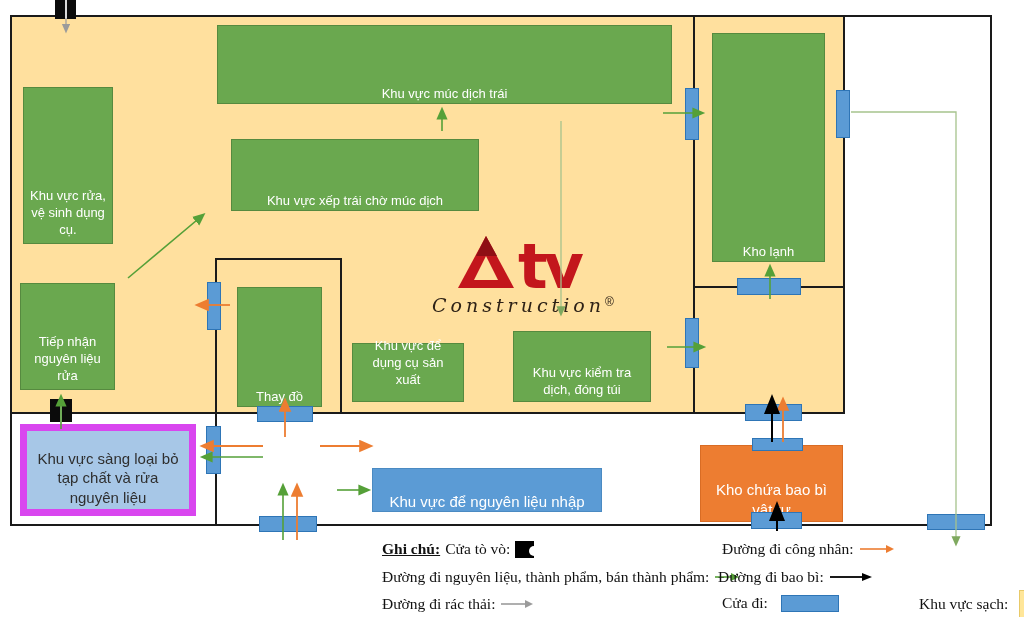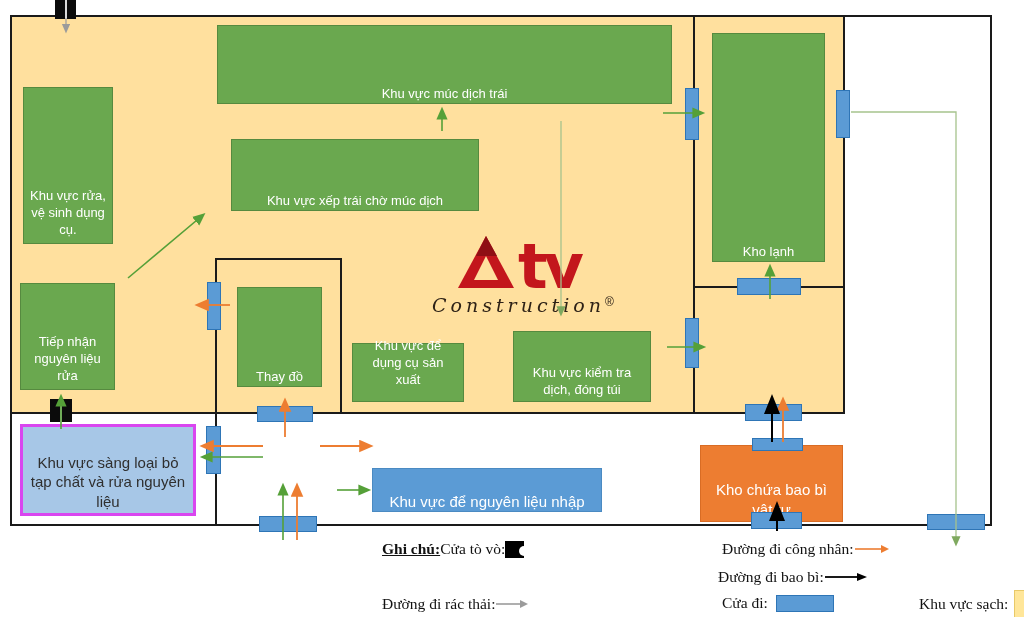--- a/index.html
+++ b/index.html
@@ -72,7 +72,7 @@
   <div class="abs zone green" style="left:20px;top:283px;width:95px;height:107px;padding:4px;">
       <span>Tiếp nhận nguyên liệu rửa</span>
     </div>
-  <div class="abs zone green" style="left:237px;top:287px;width:85px;height:100px;">
+  <div class="abs zone green" style="left:237px;top:287px;width:85px;height:120px;">
       <span>Thay đồ</span>
     </div>
   <div class="abs zone green" style="left:352px;top:343px;width:112px;height:59px;padding:12px 8px;">

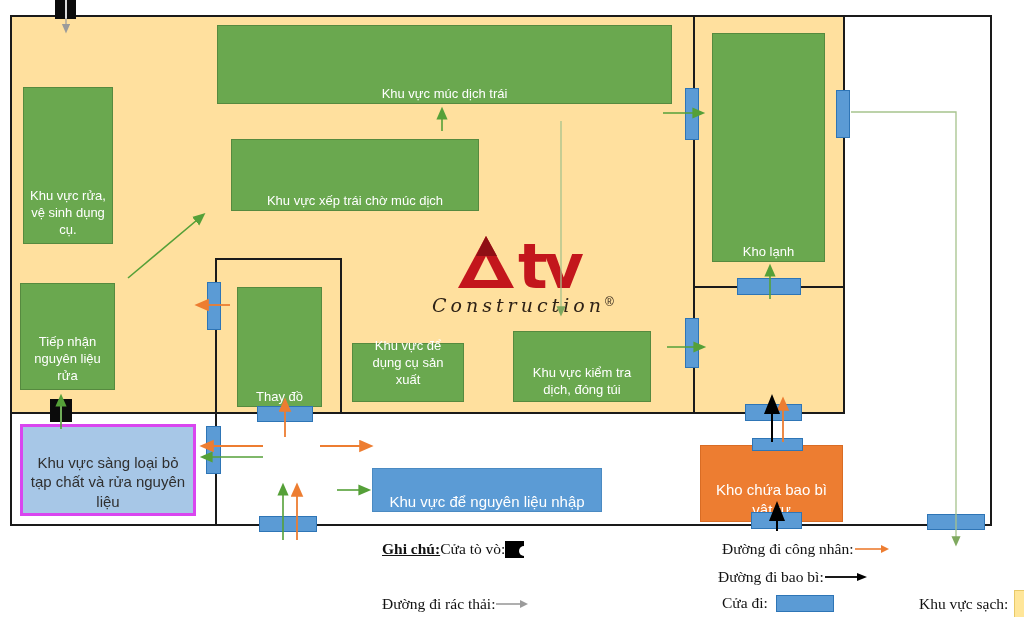--- a/index.html
+++ b/index.html
@@ -16,7 +16,7 @@
   .zone.green{background:#6aa84f;border:1px solid #568a3f;color:#fff;font-size:13px;}
   .zone.orange{background:#ed7d31;border:1px solid #d96c24;color:#fff;}
   .zone.blue{background:#5b9bd5;border:1px solid #4a8ac2;color:#fff;font-size:15px;}
-  .zone.lightblue{background:#a7c7e7;border:3px solid #d946ef;color:#2f2f2f;font-size:15px;}
+  .zone.lightblue{background:#a7c7e7;border:7px solid #d946ef;color:#2f2f2f;font-size:15px;}
   
   .door{background:#5b9bd5;border:1px solid #2e75b6;box-sizing:border-box;}
   .black-door{background:#0b0b0b;}

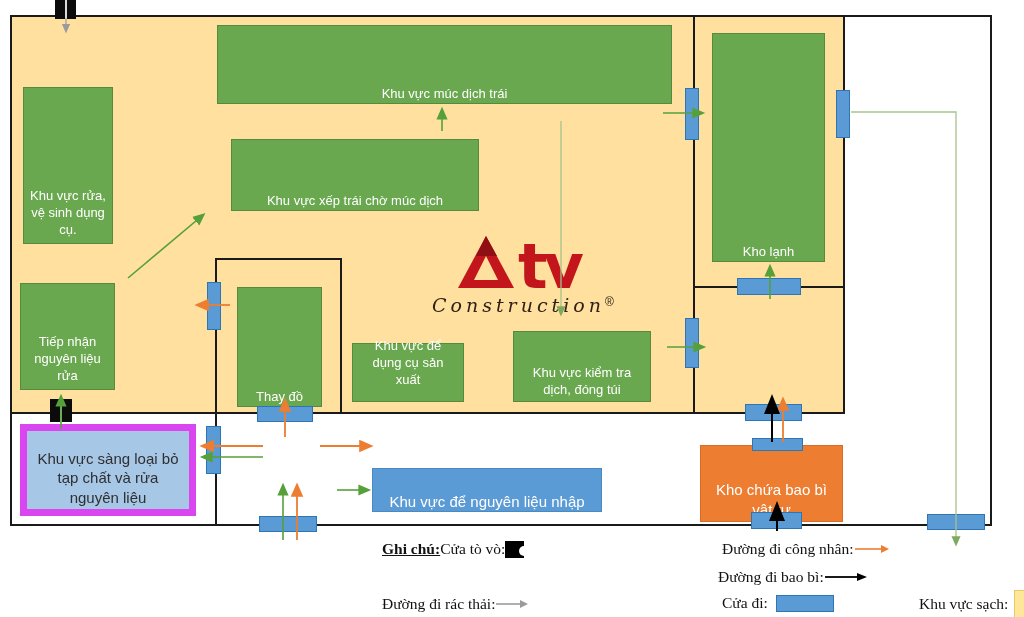--- a/index.html
+++ b/index.html
@@ -30,7 +30,7 @@
         letter-spacing:4px;color:#2e2217;}
   .logo-reg{font-size:12px;color:#2e2217;vertical-align:super;}
   
-  .legend-item{display:flex;align-items:center;white-space:nowrap;
+  .legend-item{display:flex;align-items:center;gap:5px;white-space:nowrap;
         font-family:"Liberation Serif",serif;font-size:15.5px;color:#111;}
   .legend-title{font-weight:bold;text-decoration:underline;}
   .swatch-black{position:relative;width:19px;height:17px;background:#000;overflow:hidden;}

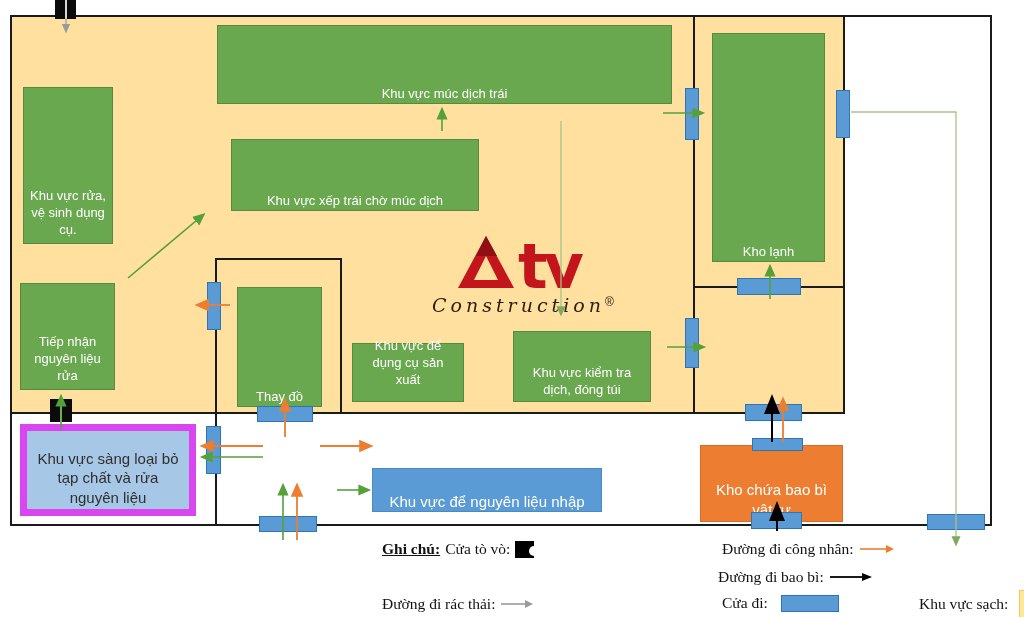--- a/index.html
+++ b/index.html
@@ -181,6 +181,13 @@
     </svg>
   </div>
 
+  <div class="abs legend-item" style="left:382px;top:568px;">
+    <span>Đường đi nguyên liệu, thành phẩm, bán thành phẩm:</span>
+    <svg width="26" height="10">
+      <line x1="1" y1="5" x2="17" y2="5" stroke="#55a038" stroke-width="1.6"></line>
+      <path d="M17,1 L25,5 L17,9 Z" fill="#55a038"></path>
+    </svg>
+  </div>
 
   <div class="abs legend-item" style="left:718px;top:568px;">
     <span>Đường đi bao bì:</span>

